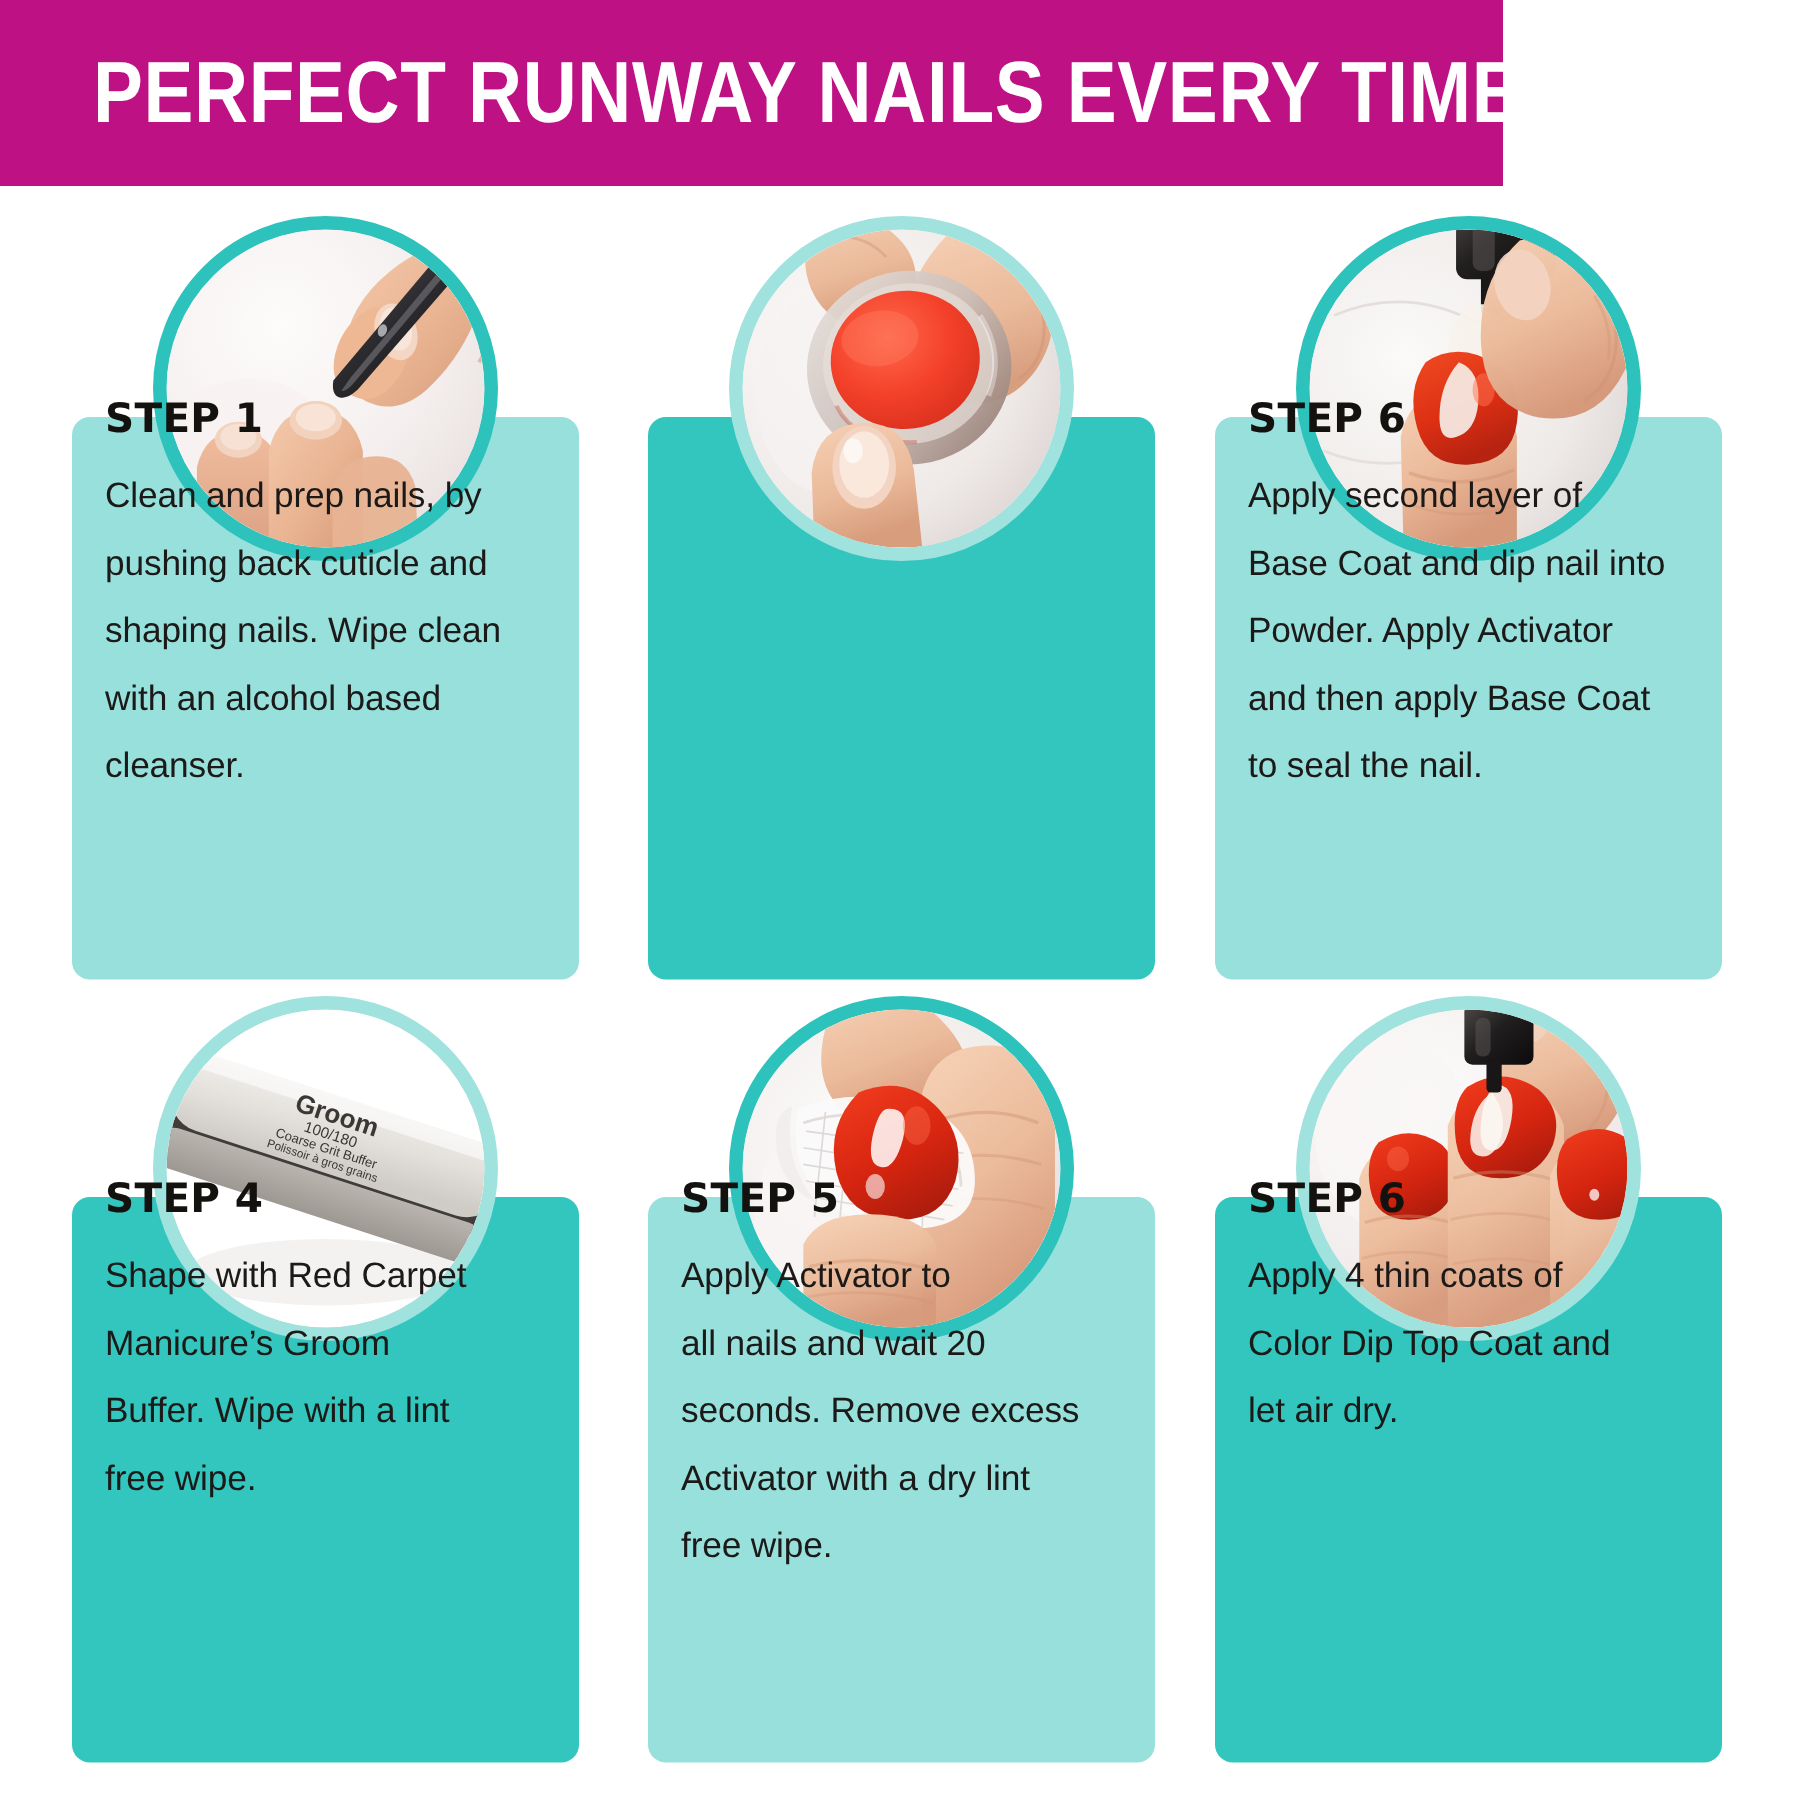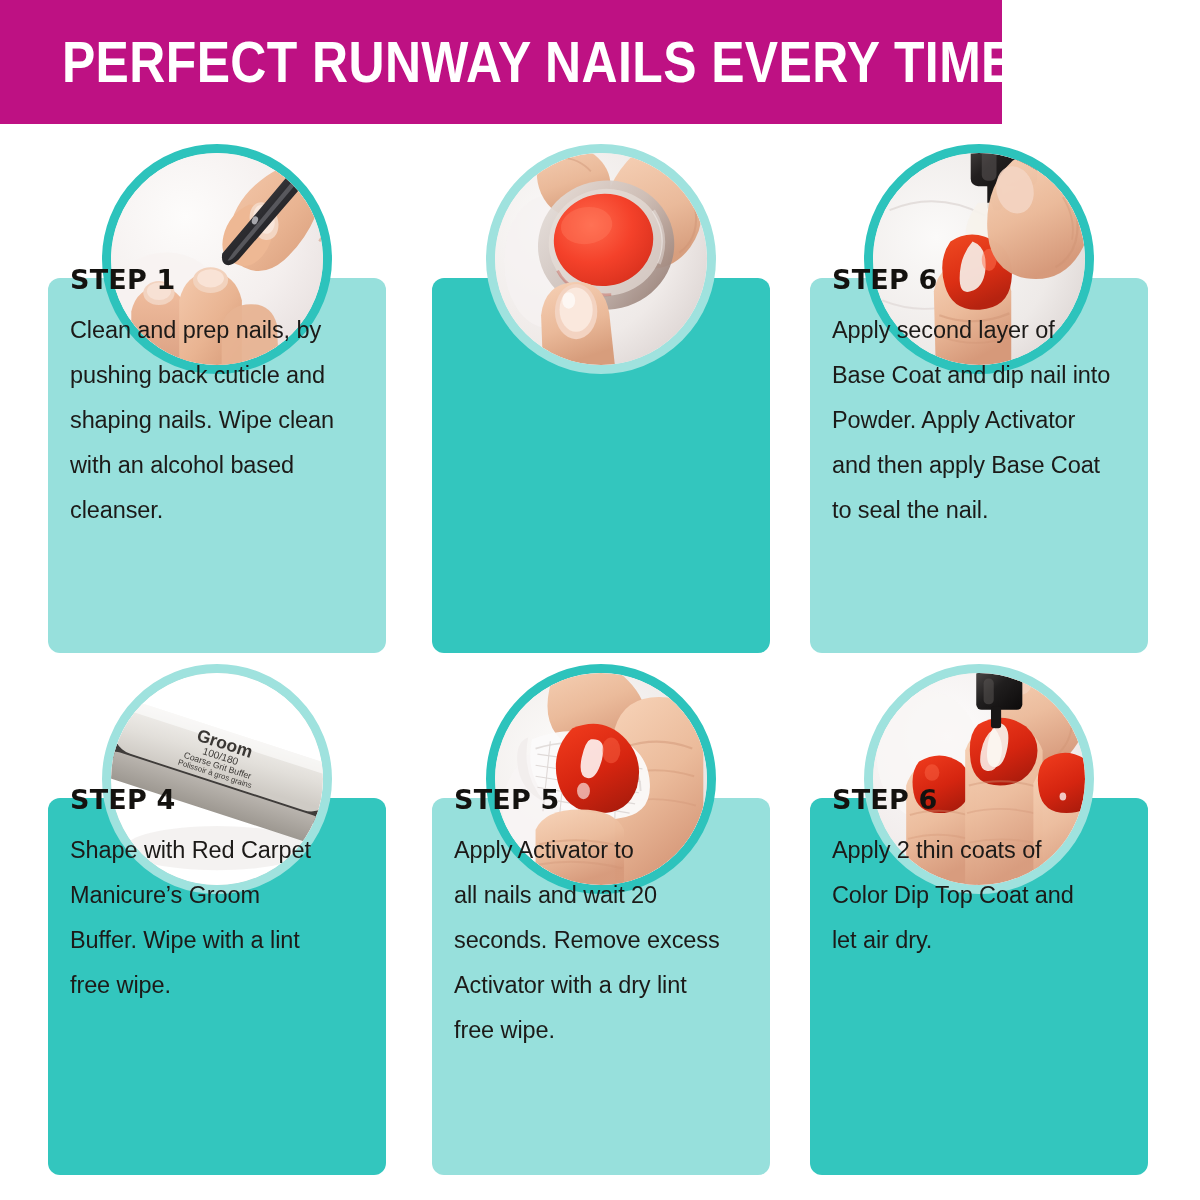--- a/index.html
+++ b/index.html
@@ -501,7 +501,7 @@
     </div>
     <div class="card-text">
       <div class="step-title">STEP 6</div>
-      <div class="step-body">Apply 2 thin coats of
+      <div class="step-body">Apply 4 thin coats of
 Color Dip Top Coat and
 let air dry.</div>
     </div>

